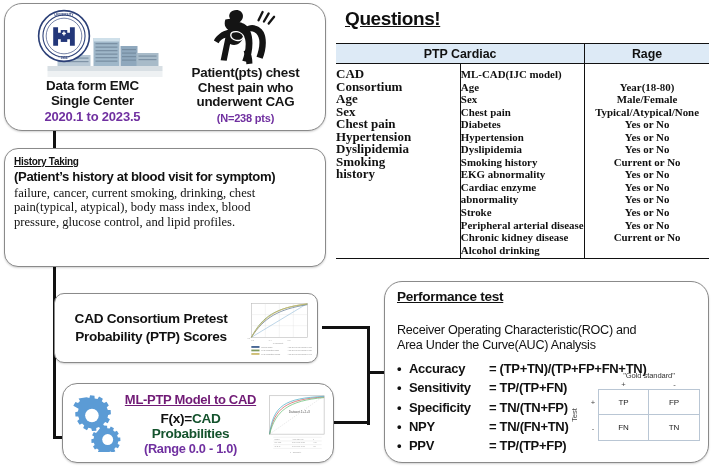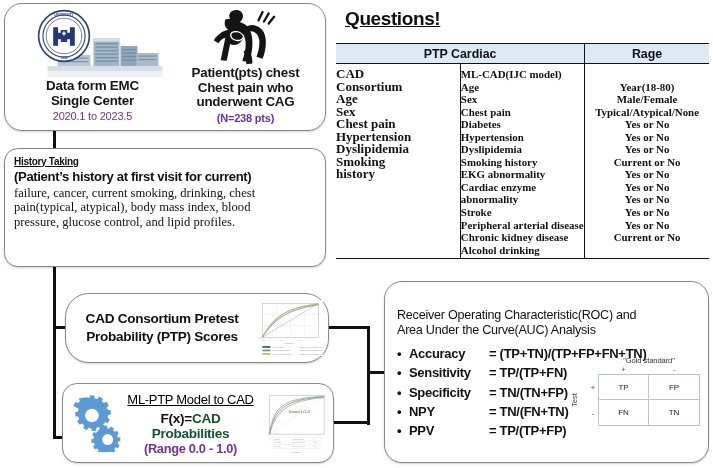--- a/index.html
+++ b/index.html
@@ -42,7 +42,7 @@
     line-height: 14.6px; text-align: center; letter-spacing: -.25px;
   }
   .src-sub {
-    font-size: 11px; font-weight: normal; color: #7030A0;
+    font-size: 13px; font-weight: bold; color: #7030A0;
     line-height: 15px; text-align: center; margin-top: 1px; letter-spacing: -.2px;
   }
   .src-sub.thin { font-weight: bold; font-size: 11px; }

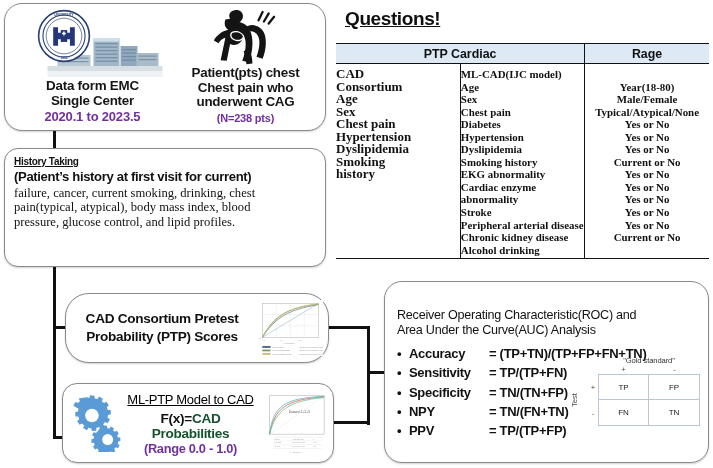--- a/index.html
+++ b/index.html
@@ -228,7 +228,7 @@
 
   <div class="rbox" id="histBox">
     <div class="hist-h">History Taking</div>
-    <div class="hist-h2">(Patient’s history at first visit for current)</div>
+    <div class="hist-h2">(Patient’s history at blood visit for symptom)</div>
     <div class="hist-body">
       <div>failure, cancer, current smoking, drinking, chest</div>
       <div>pain(typical, atypical), body mass index, blood</div>

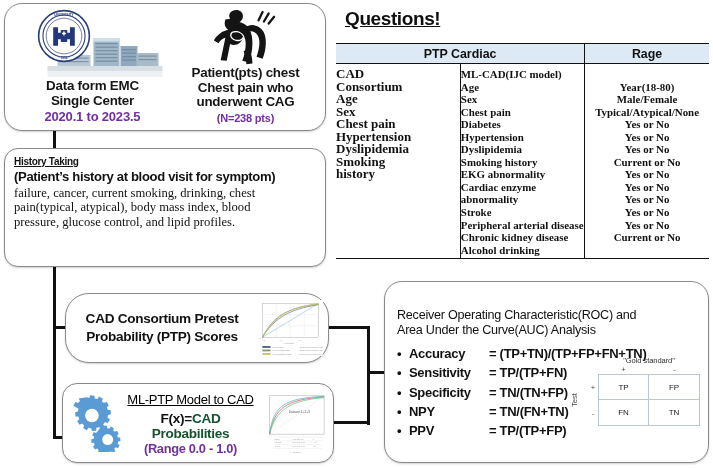--- a/index.html
+++ b/index.html
@@ -394,6 +394,7 @@
   </div>
 
   <div class="rbox" id="perfBox">
+    <div class="perf-h">Performance test</div>
     <div class="perf-sub">
       <div>Receiver Operating Characteristic(ROC) and</div>
       <div>Area Under the Curve(AUC) Analysis</div>

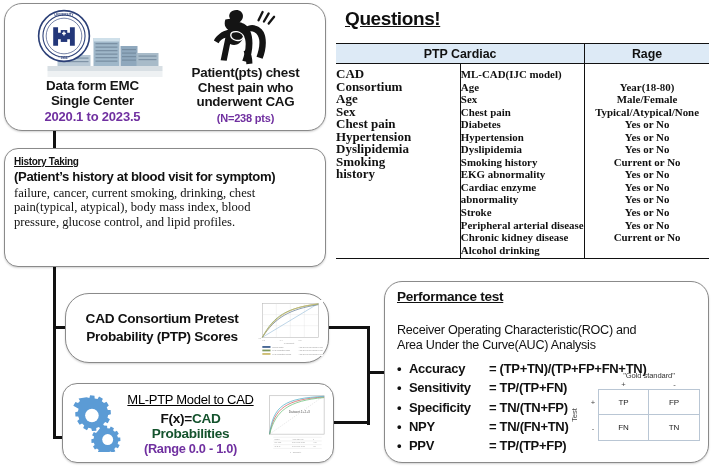--- a/index.html
+++ b/index.html
@@ -62,7 +62,7 @@
   .hist-body .ind { padding-left: 7px; }
 
   
-  #ptpBox { left: 65px; top: 293px; width: 264px; height: 70px; border-radius: 24px; }
+  #ptpBox { left: 54px; top: 293px; width: 264px; height: 70px; border-radius: 10px; }
   .ptp-inner { display: flex; align-items: center; height: 100%; padding: 0 4px 0 6px; }
   .ptp-txt {
     flex: 1; font-size: 13.6px; font-weight: bold; color: #111;

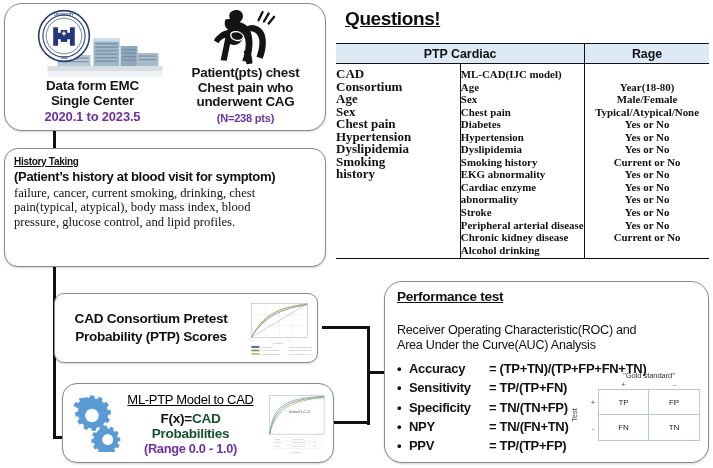--- a/index.html
+++ b/index.html
@@ -76,7 +76,7 @@
   .gears { width: 54px; height: 58px; flex: none; }
   .ml-mid { flex: 1; text-align: center; }
   .ml-h {
-    font-size: 13px; font-weight: normal; color: #000000;
+    font-size: 13px; font-weight: bold; color: #701a75;
     text-decoration: underline; letter-spacing: -.3px; display: inline-block;
   }
   .ml-f { font-size: 13.6px; font-weight: bold; color: #111; letter-spacing: -.3px; margin-top: 3px; }

